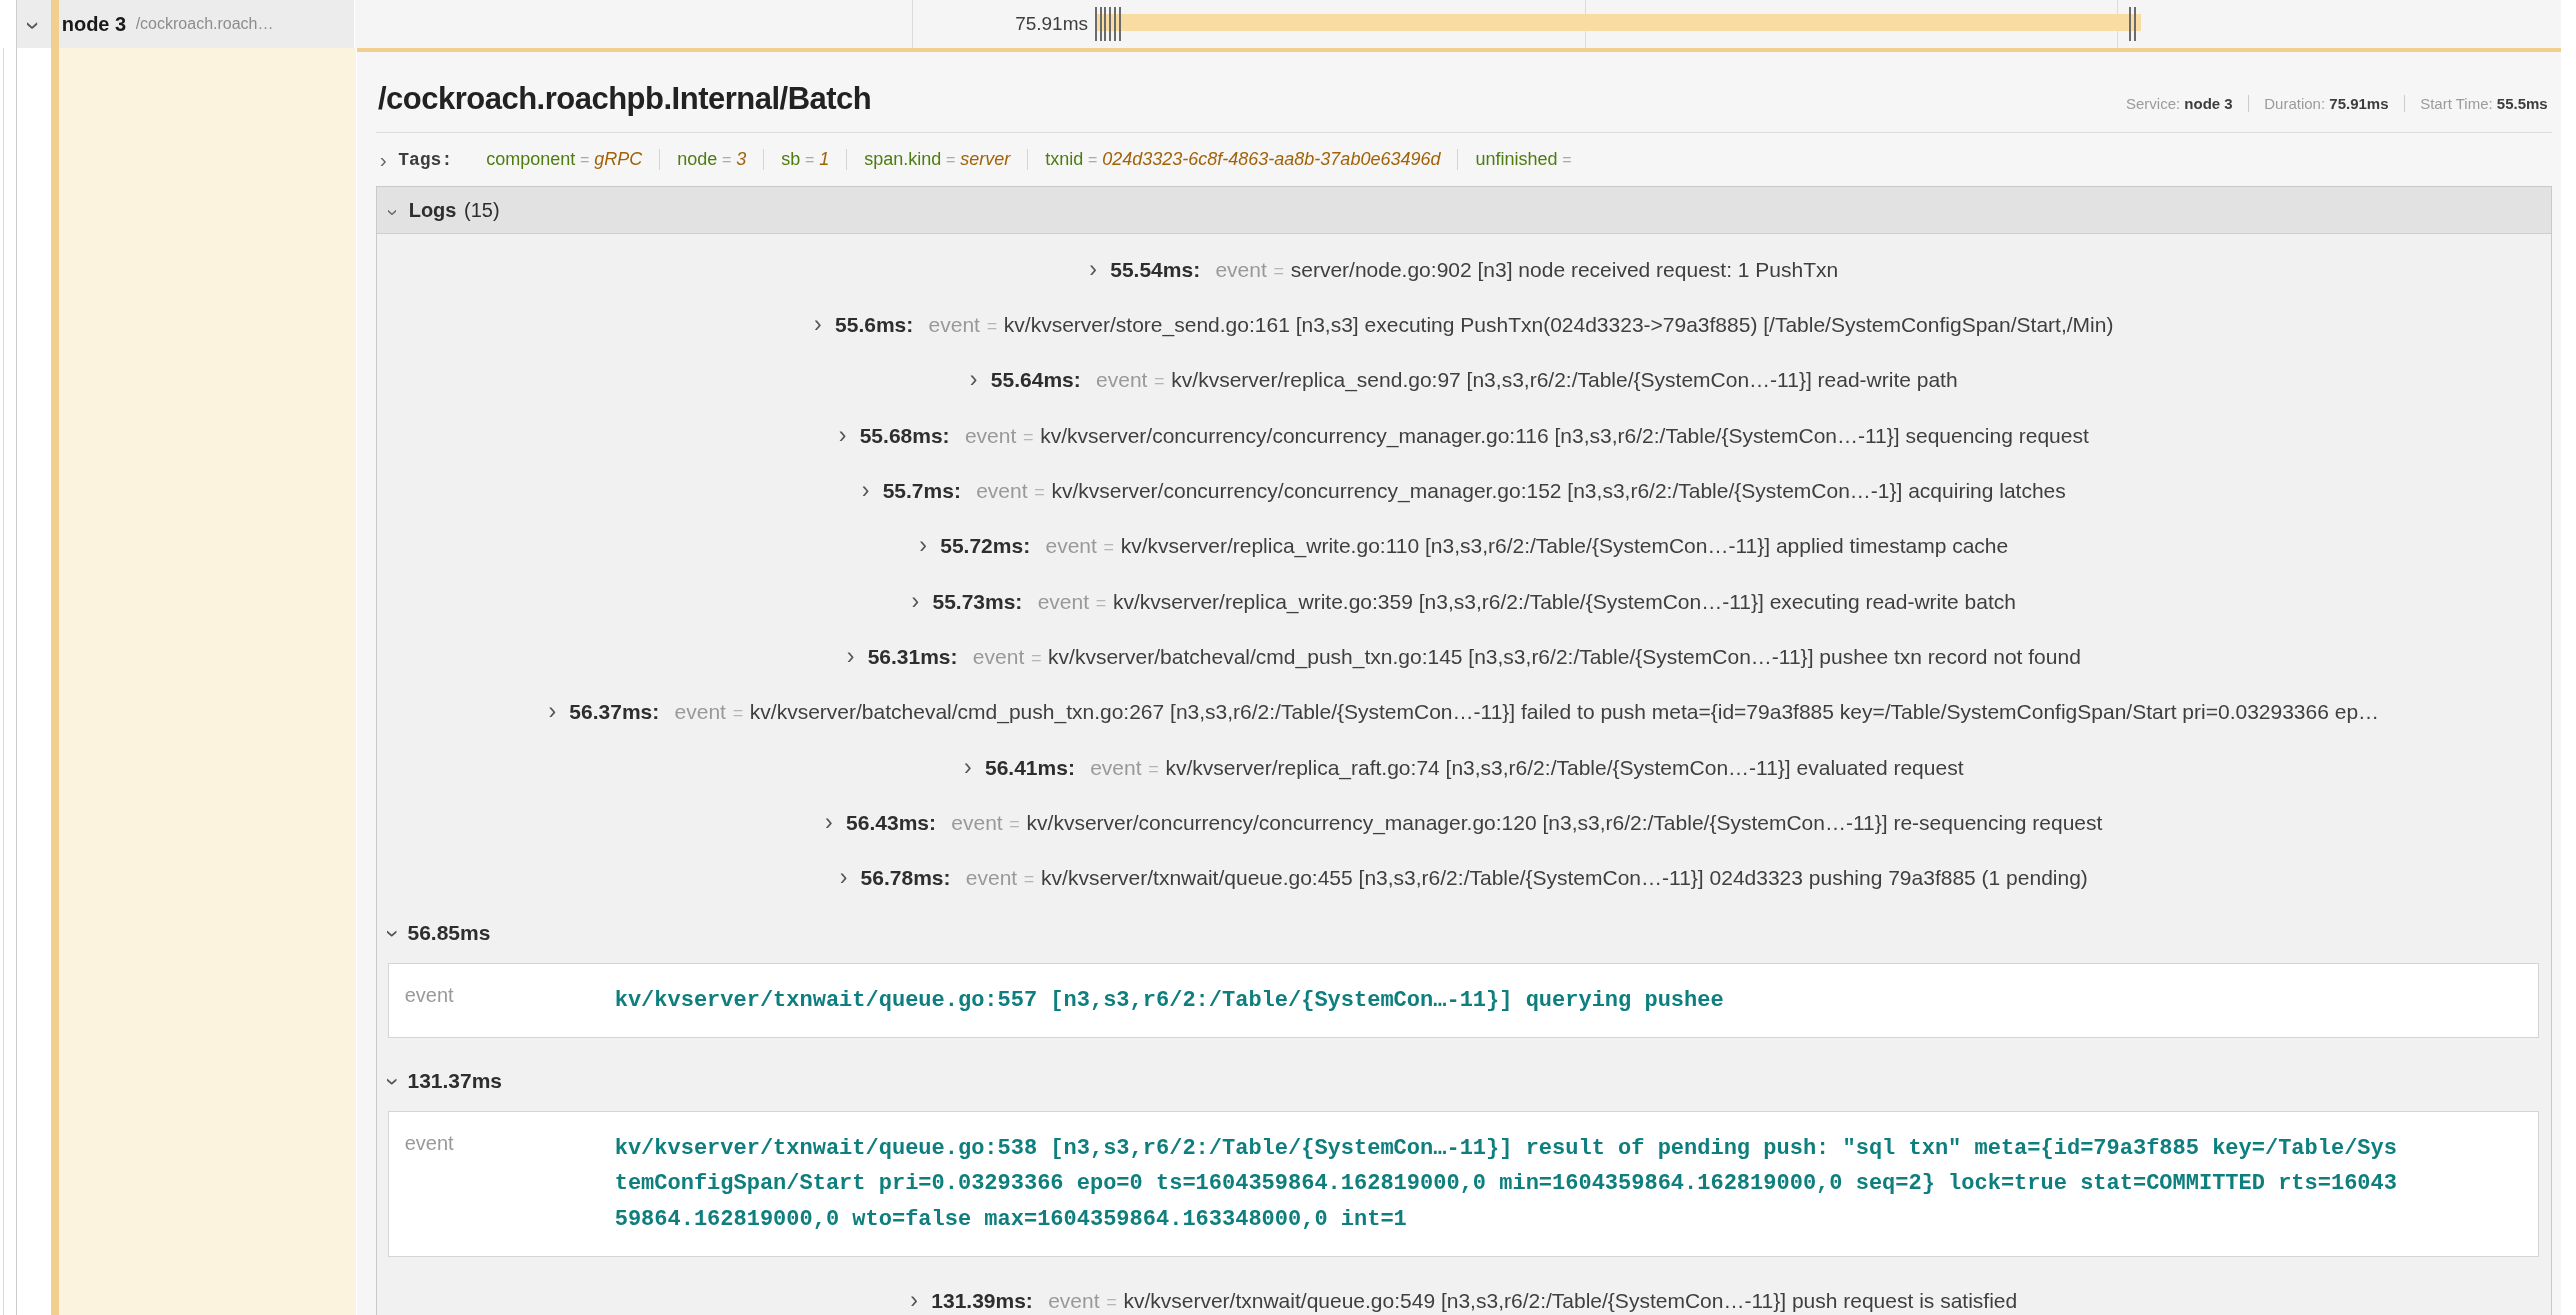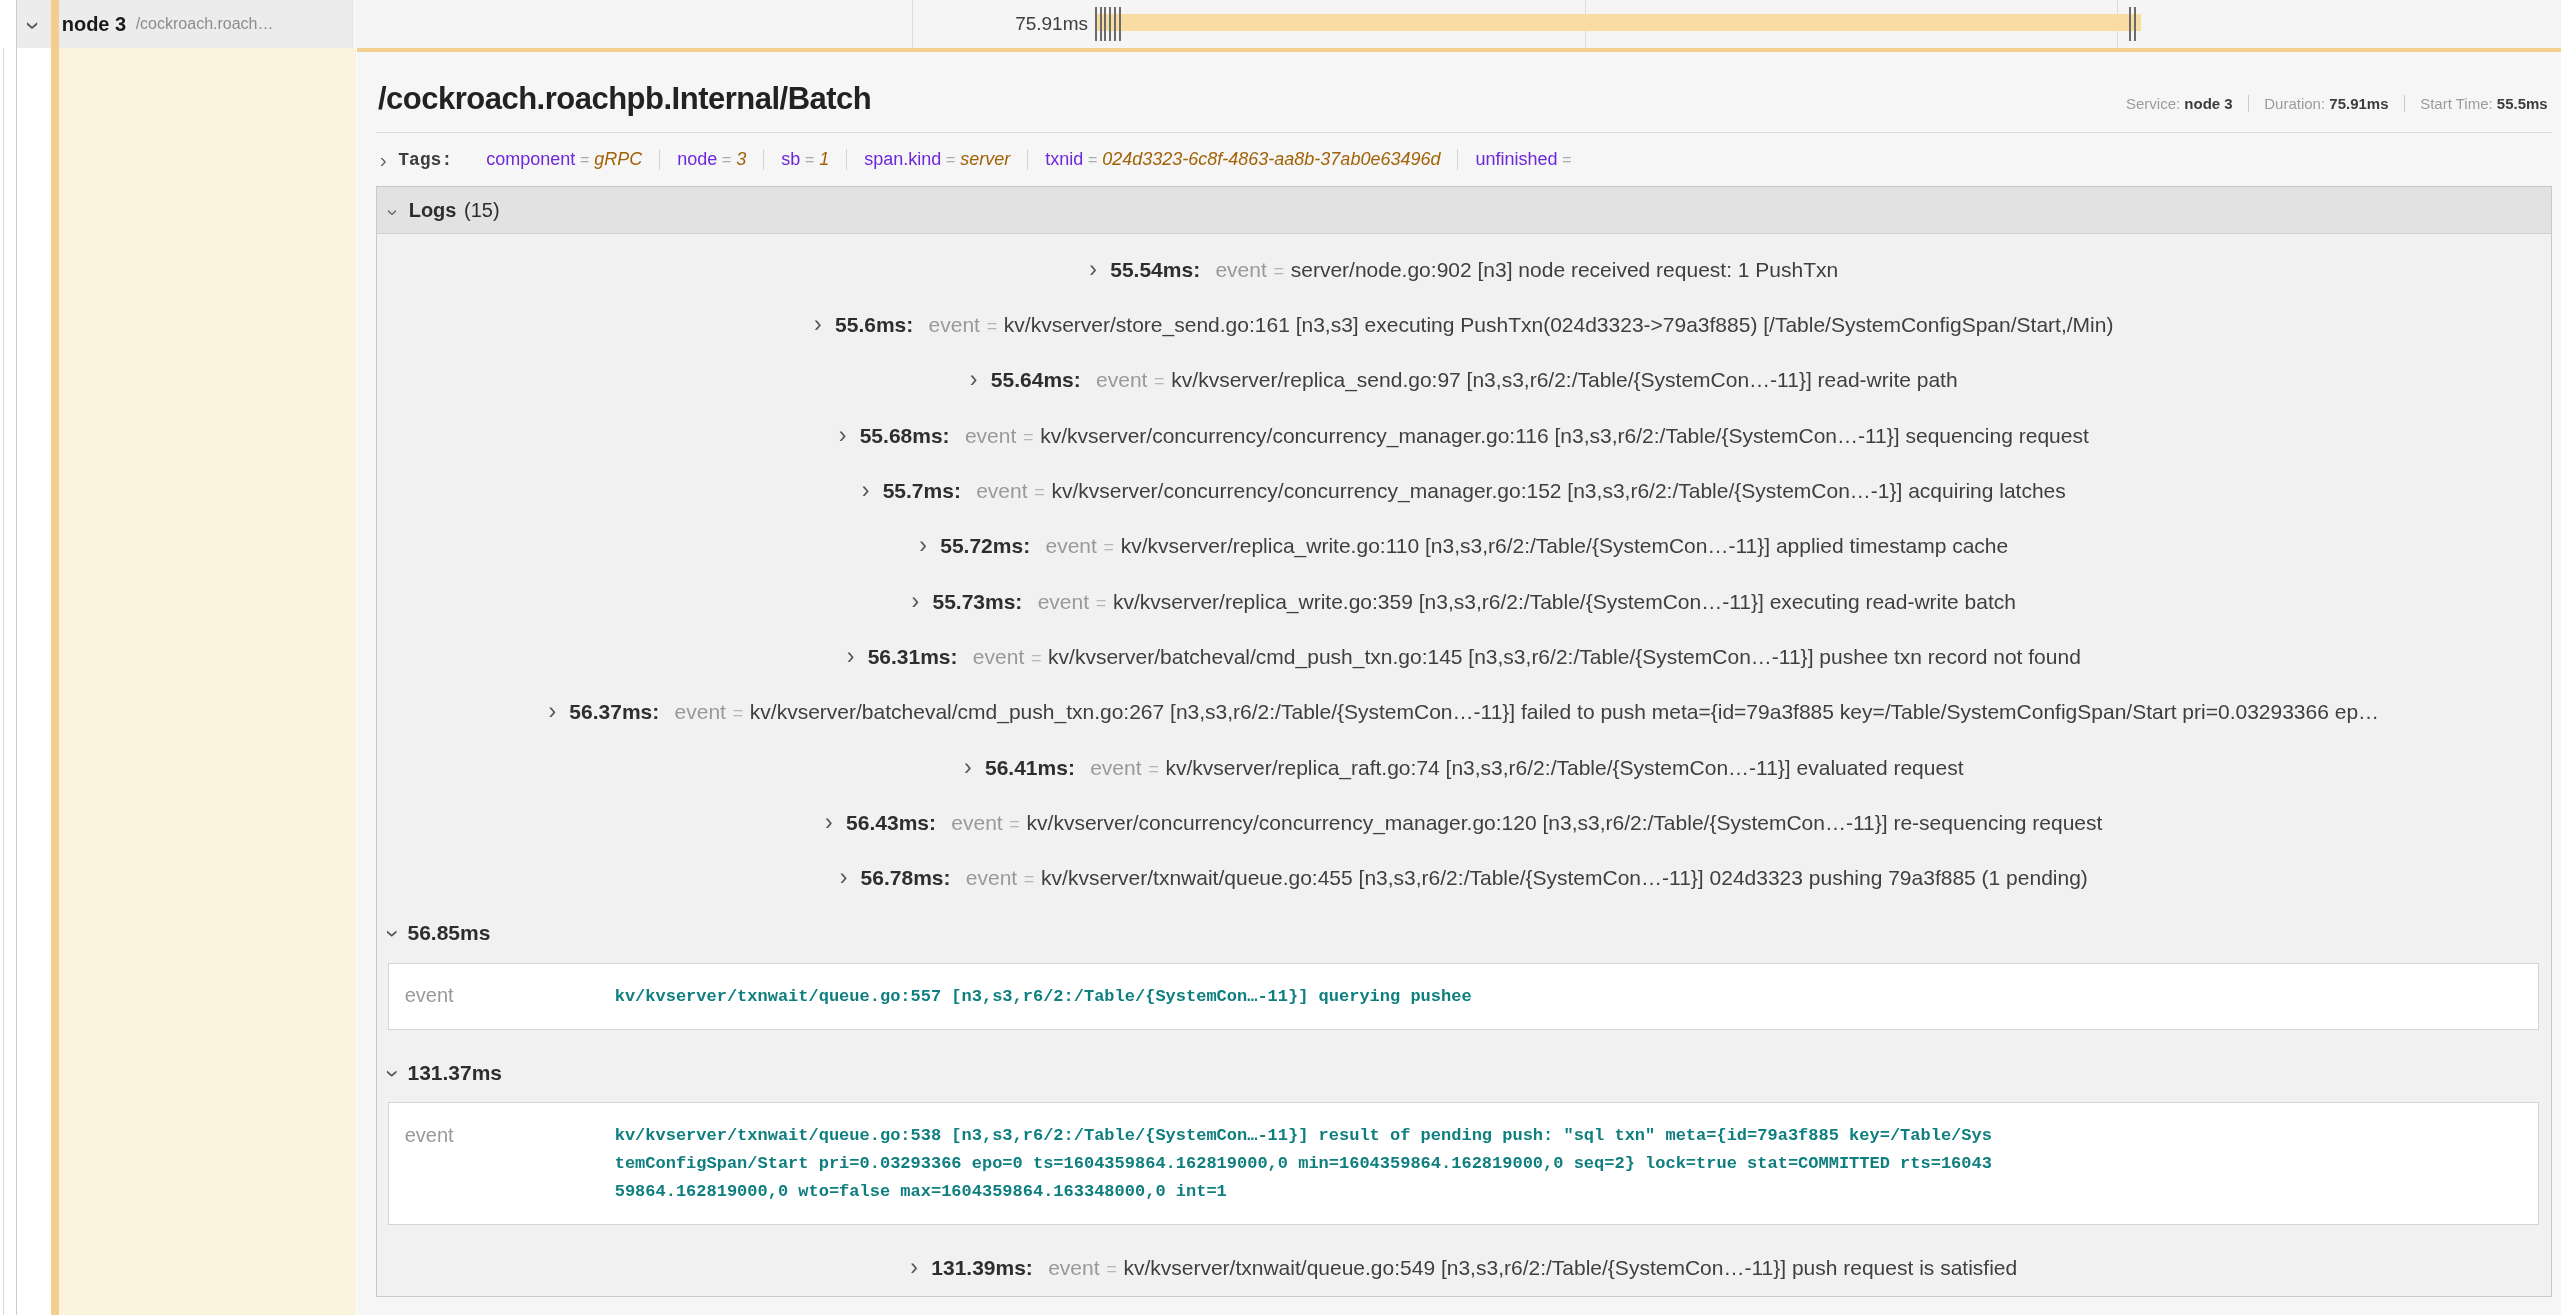--- a/index.html
+++ b/index.html
@@ -47,7 +47,7 @@
   .tags-label { font-weight:bold; color:#3d3d3d; margin:0 17px 0 11.4px;font-family:Liberation Mono, monospace; }
   .tag-pill { padding:0 17px; white-space:nowrap; }
   .tag-pill + .tag-pill { border-left:1px solid #d4d4d4; }
-  .tag-key { color:#6d28d9; }
+  .tag-key { color:#4d7c0f; }
   .tag-eq { color:#aaa; margin:0 4.8px; font-size:16px; }
   .tag-val { color:#a16207;font-style:italic; }
 

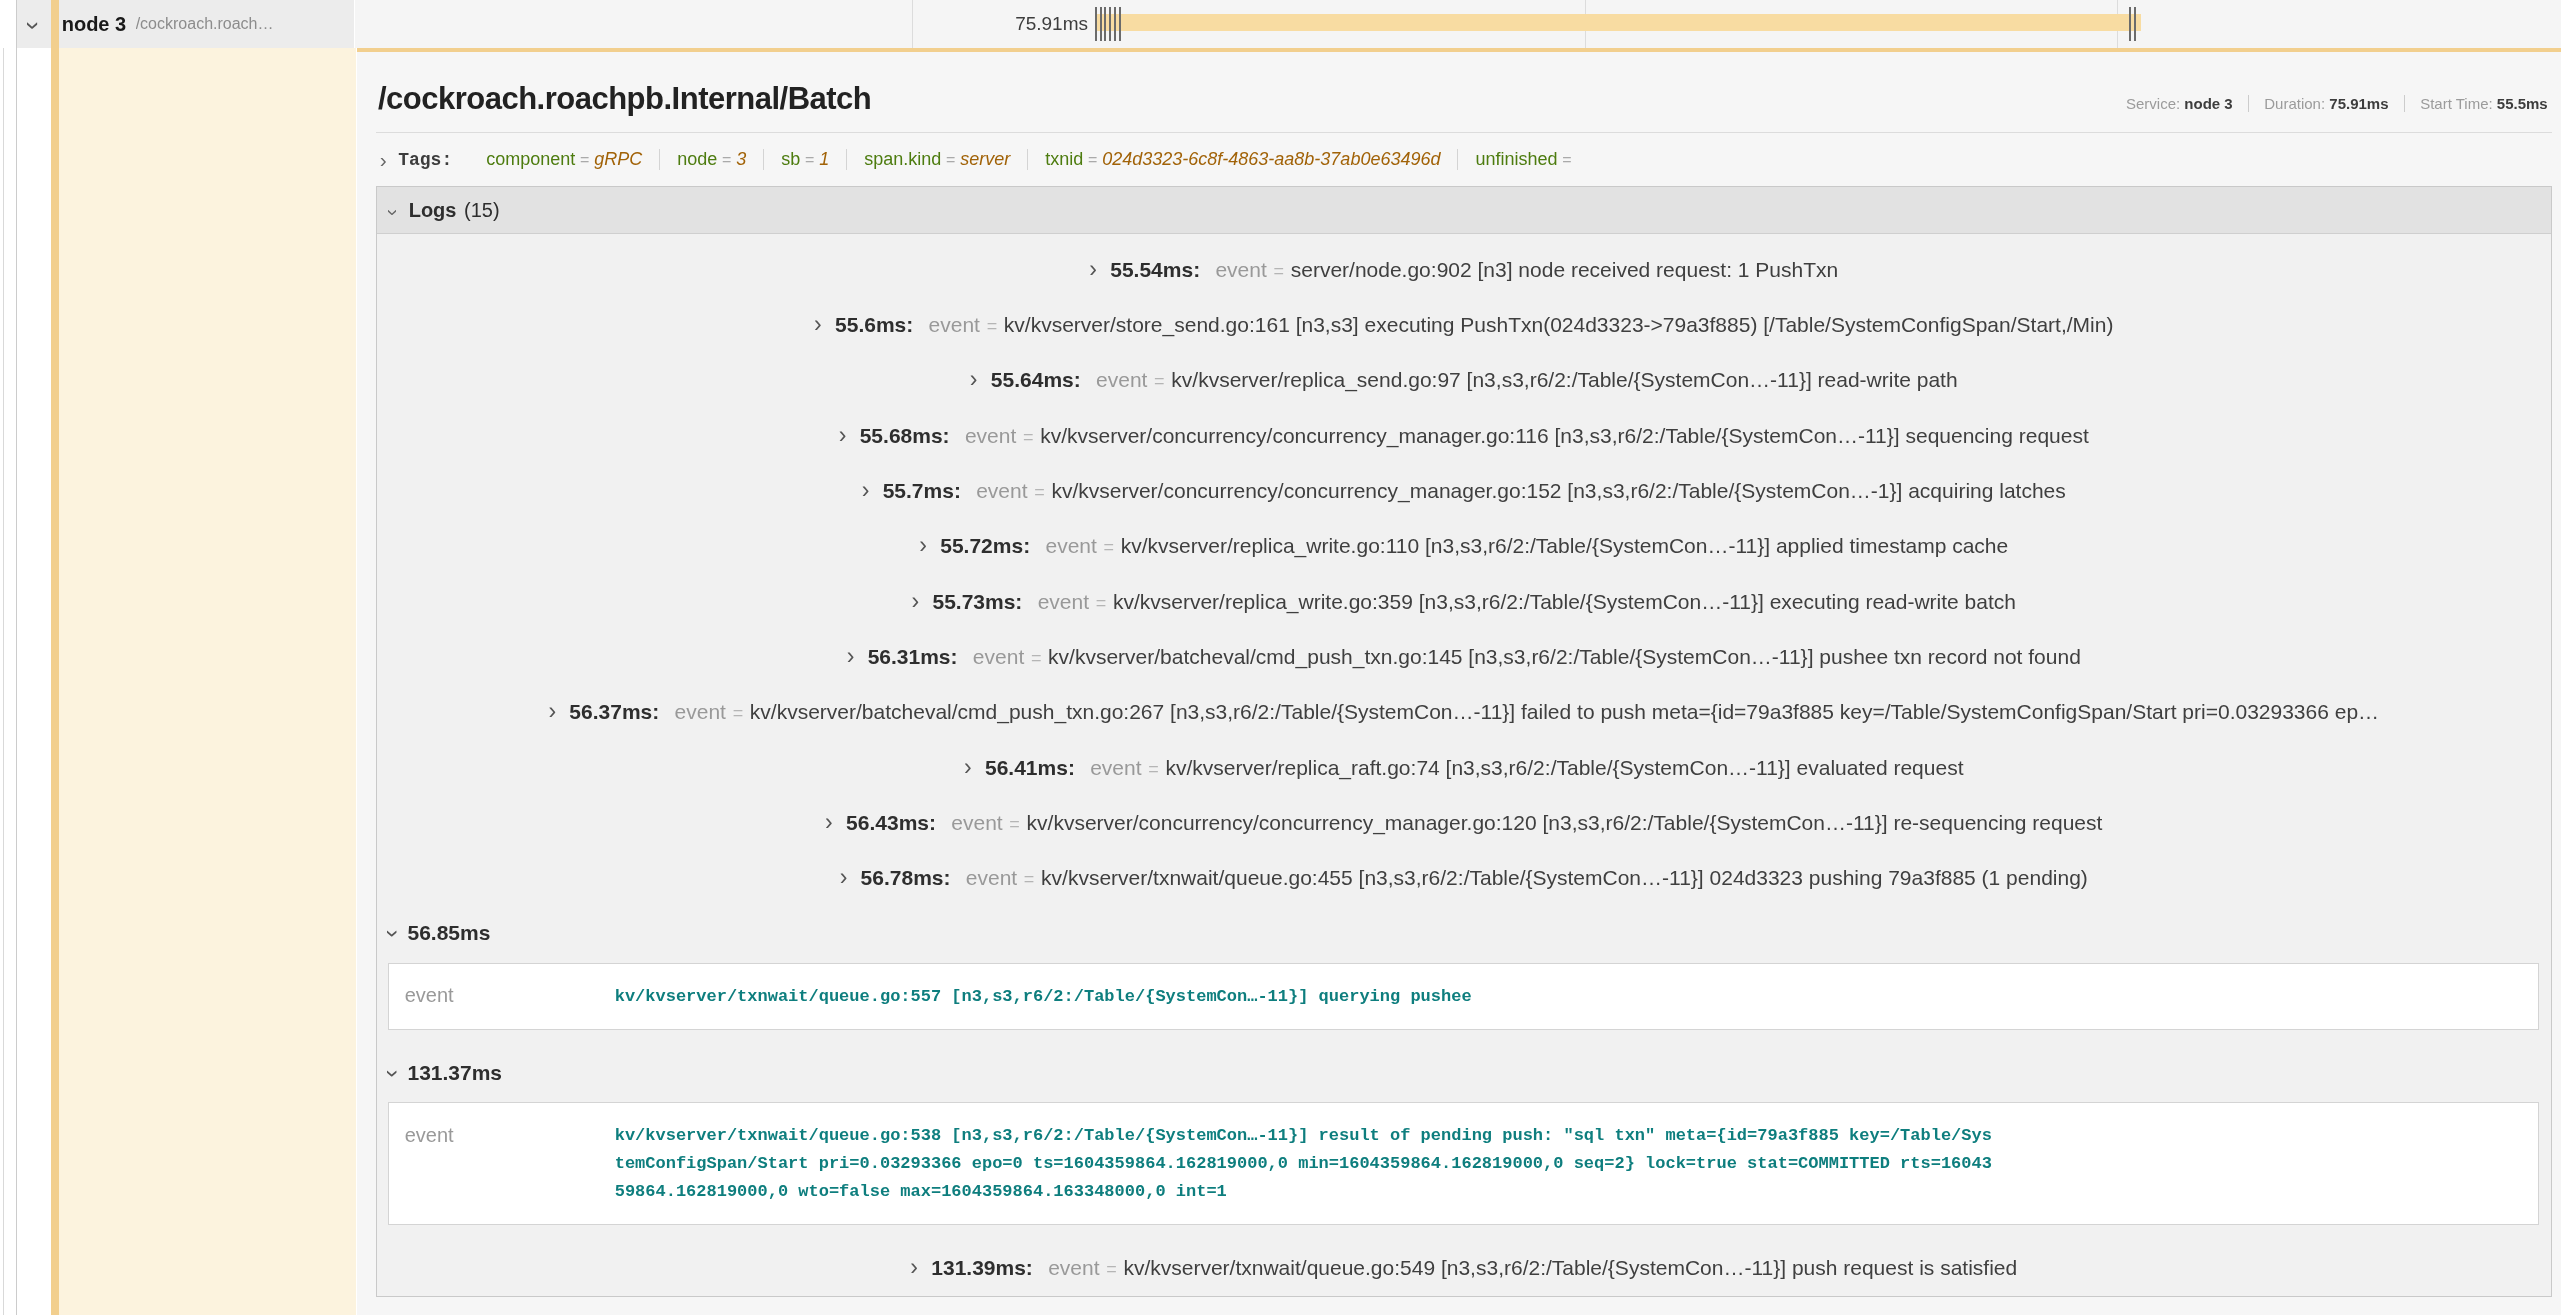--- a/index.html
+++ b/index.html
@@ -68,7 +68,7 @@
   .log-card { background:#ffffff; border:1px solid #d4d4d4; margin:3.8px 11.4px 15.3px; padding:19px 15.3px;
               display:flex; align-items:flex-start; }
   .card-key { width:210px; flex:none; color:#999; font-size:20px; padding-top:1.9px; }
-  .card-value { font-family:"Liberation Mono", monospace; font-size:17px; font-weight:bold;
+  .card-value { font-family:"Liberation Mono", monospace; font-size:22px; font-weight:bold;
                 color:#0E7E7E; white-space:pre; line-height:1.62; }
 </style>
 </head>

